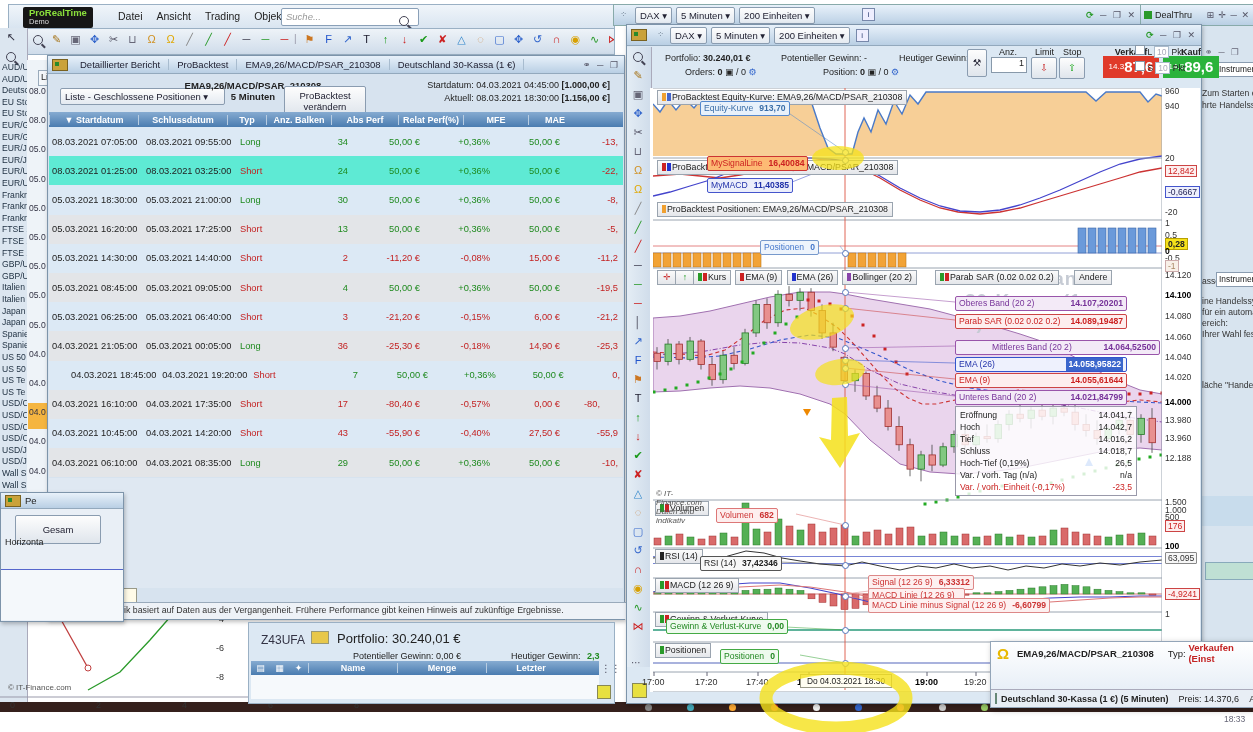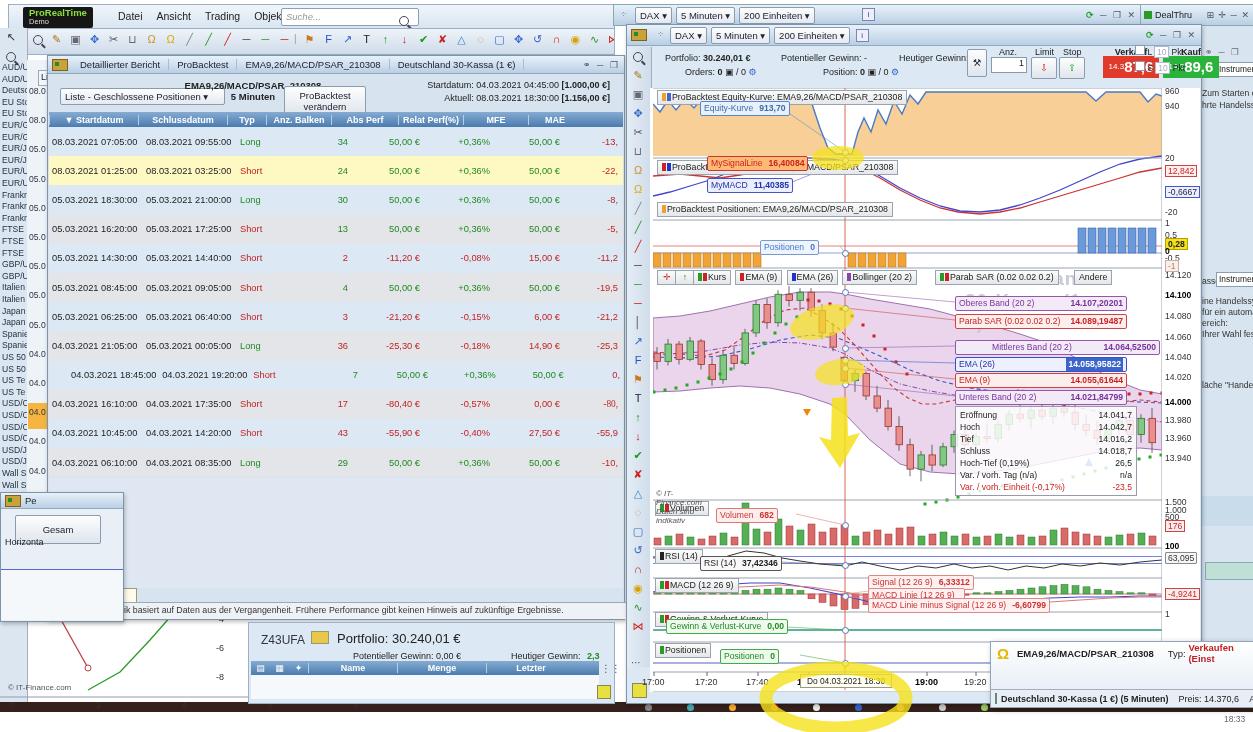--- a/index.html
+++ b/index.html
@@ -182,7 +182,7 @@
           <span class="td td pos" style="width: 64px; text-align: right;">50,00 €</span>
           <span class="td neg" style="width: 52px; text-align: right;">-13,</span>
         </div>
-        <div class="trow" style="height: 29.2px; background: #fef9c3;">
+        <div class="trow" style="height: 29.2px; background: #5eead4;">
           <span class="td" style="width: 88px; text-align: left;">08.03.2021 01:25:00</span>
           <span class="td" style="width: 88px; text-align: left;">08.03.2021 03:25:00</span>
           <span class="td td shortc" style="width: 38px; text-align: left;">Short</span>

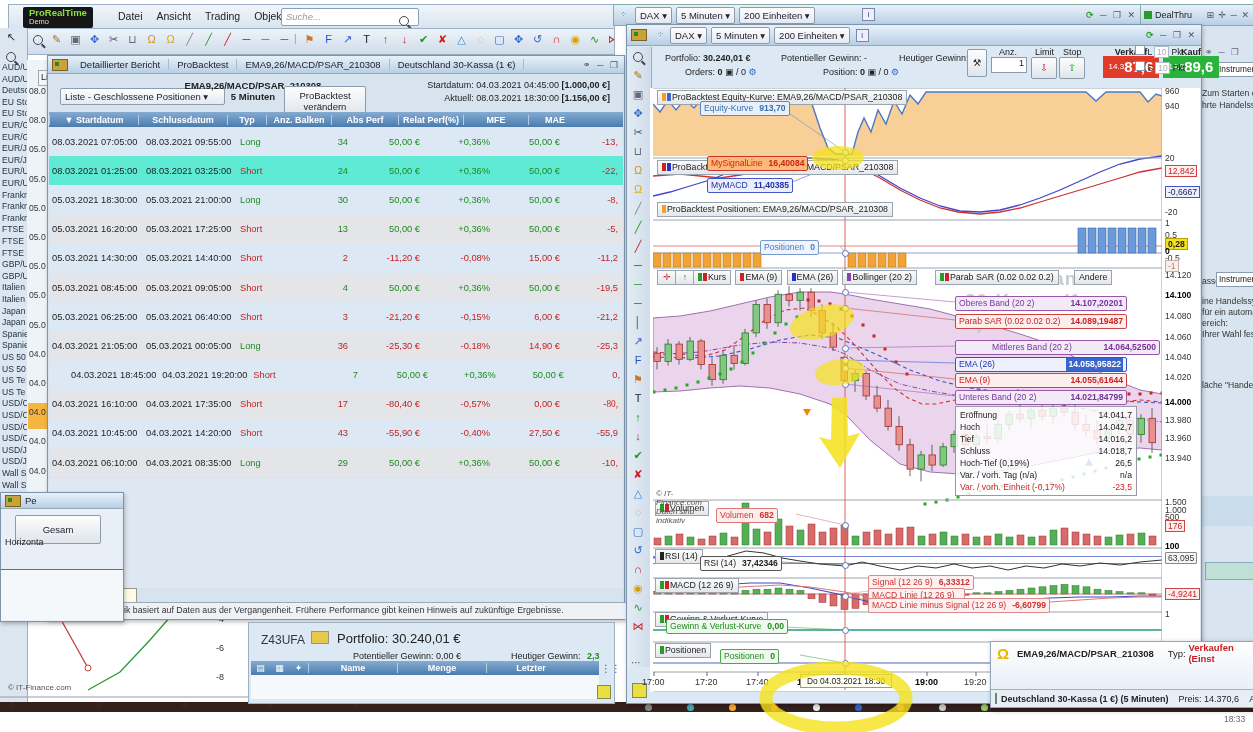--- a/index.html
+++ b/index.html
@@ -270,7 +270,7 @@
           <span class="td td neg" style="width: 66px; text-align: right;">-80,40 €</span>
           <span class="td td neg" style="width: 64px; text-align: right;">-0,57%</span>
           <span class="td td neg" style="width: 64px; text-align: right;">0,00 €</span>
-          <span class="td neg" style="width: 52px; text-align: right; font-family: Liberation Serif, serif;">-80,</span>
+          <span class="td neg" style="width: 52px; text-align: center;">-80,</span>
         </div>
         <div class="trow" style="height: 29.2px; background: rgb(220, 233, 245);">
           <span class="td" style="width: 88px; text-align: left;">04.03.2021 10:45:00</span>

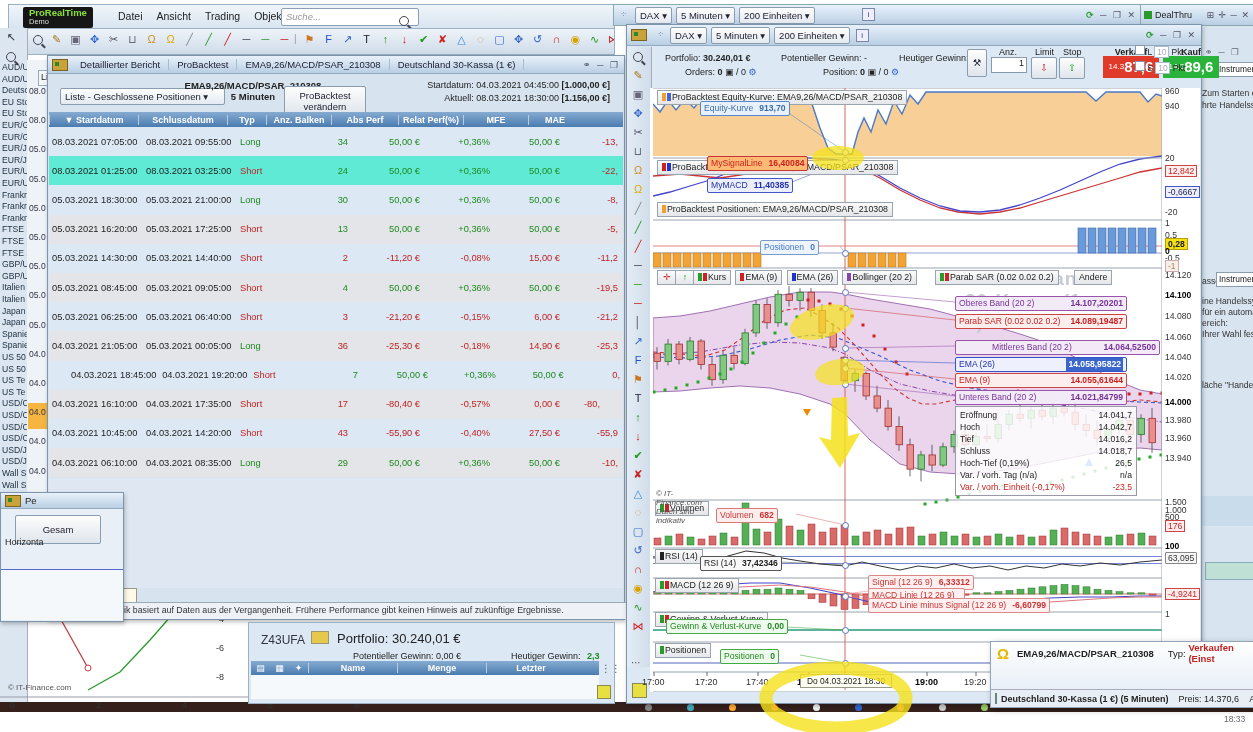--- a/index.html
+++ b/index.html
@@ -841,7 +841,7 @@
       <div class="axlbl b" style="top: 397px;">14.000</div>
       <div class="axlbl" style="top: 415px;">13.980</div>
       <div class="axlbl" style="top: 433px;">13.960</div>
-      <div class="axlbl" style="top: 453px;">13.940</div>
+      <div class="axlbl" style="top: 453px;">12.188</div>
       <div class="axlbl" style="top: 497px;">1.500</div>
       <div class="axlbl" style="top: 505px;">1.000</div>
       <div class="axlbl" style="top: 512px;">500</div>

